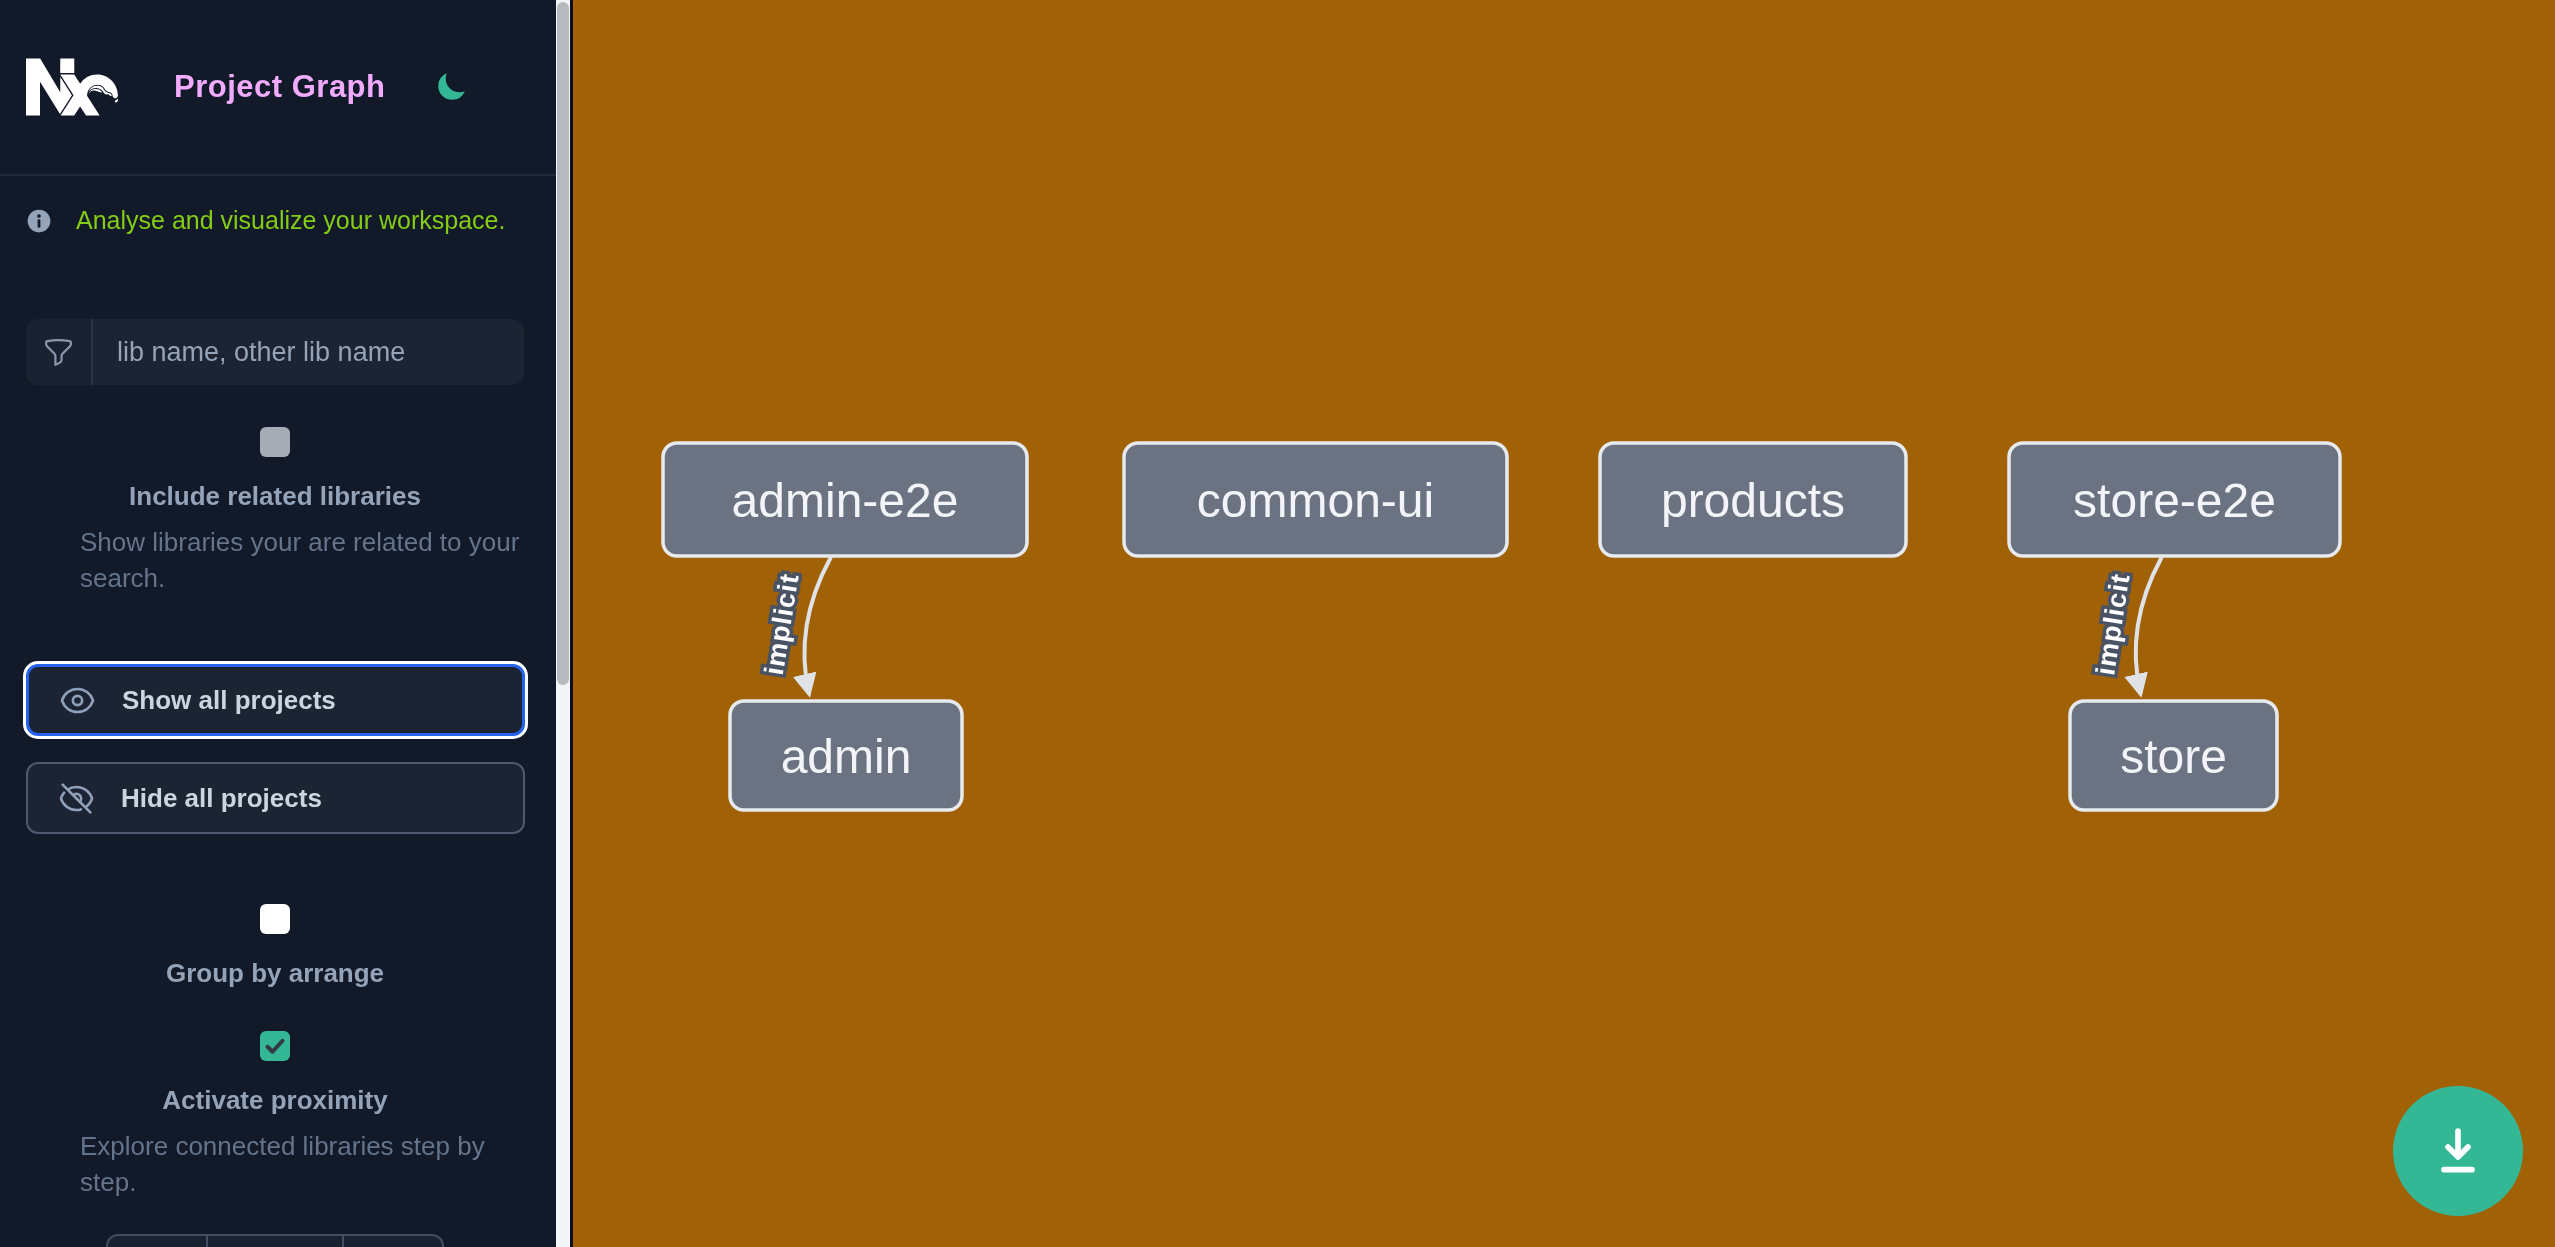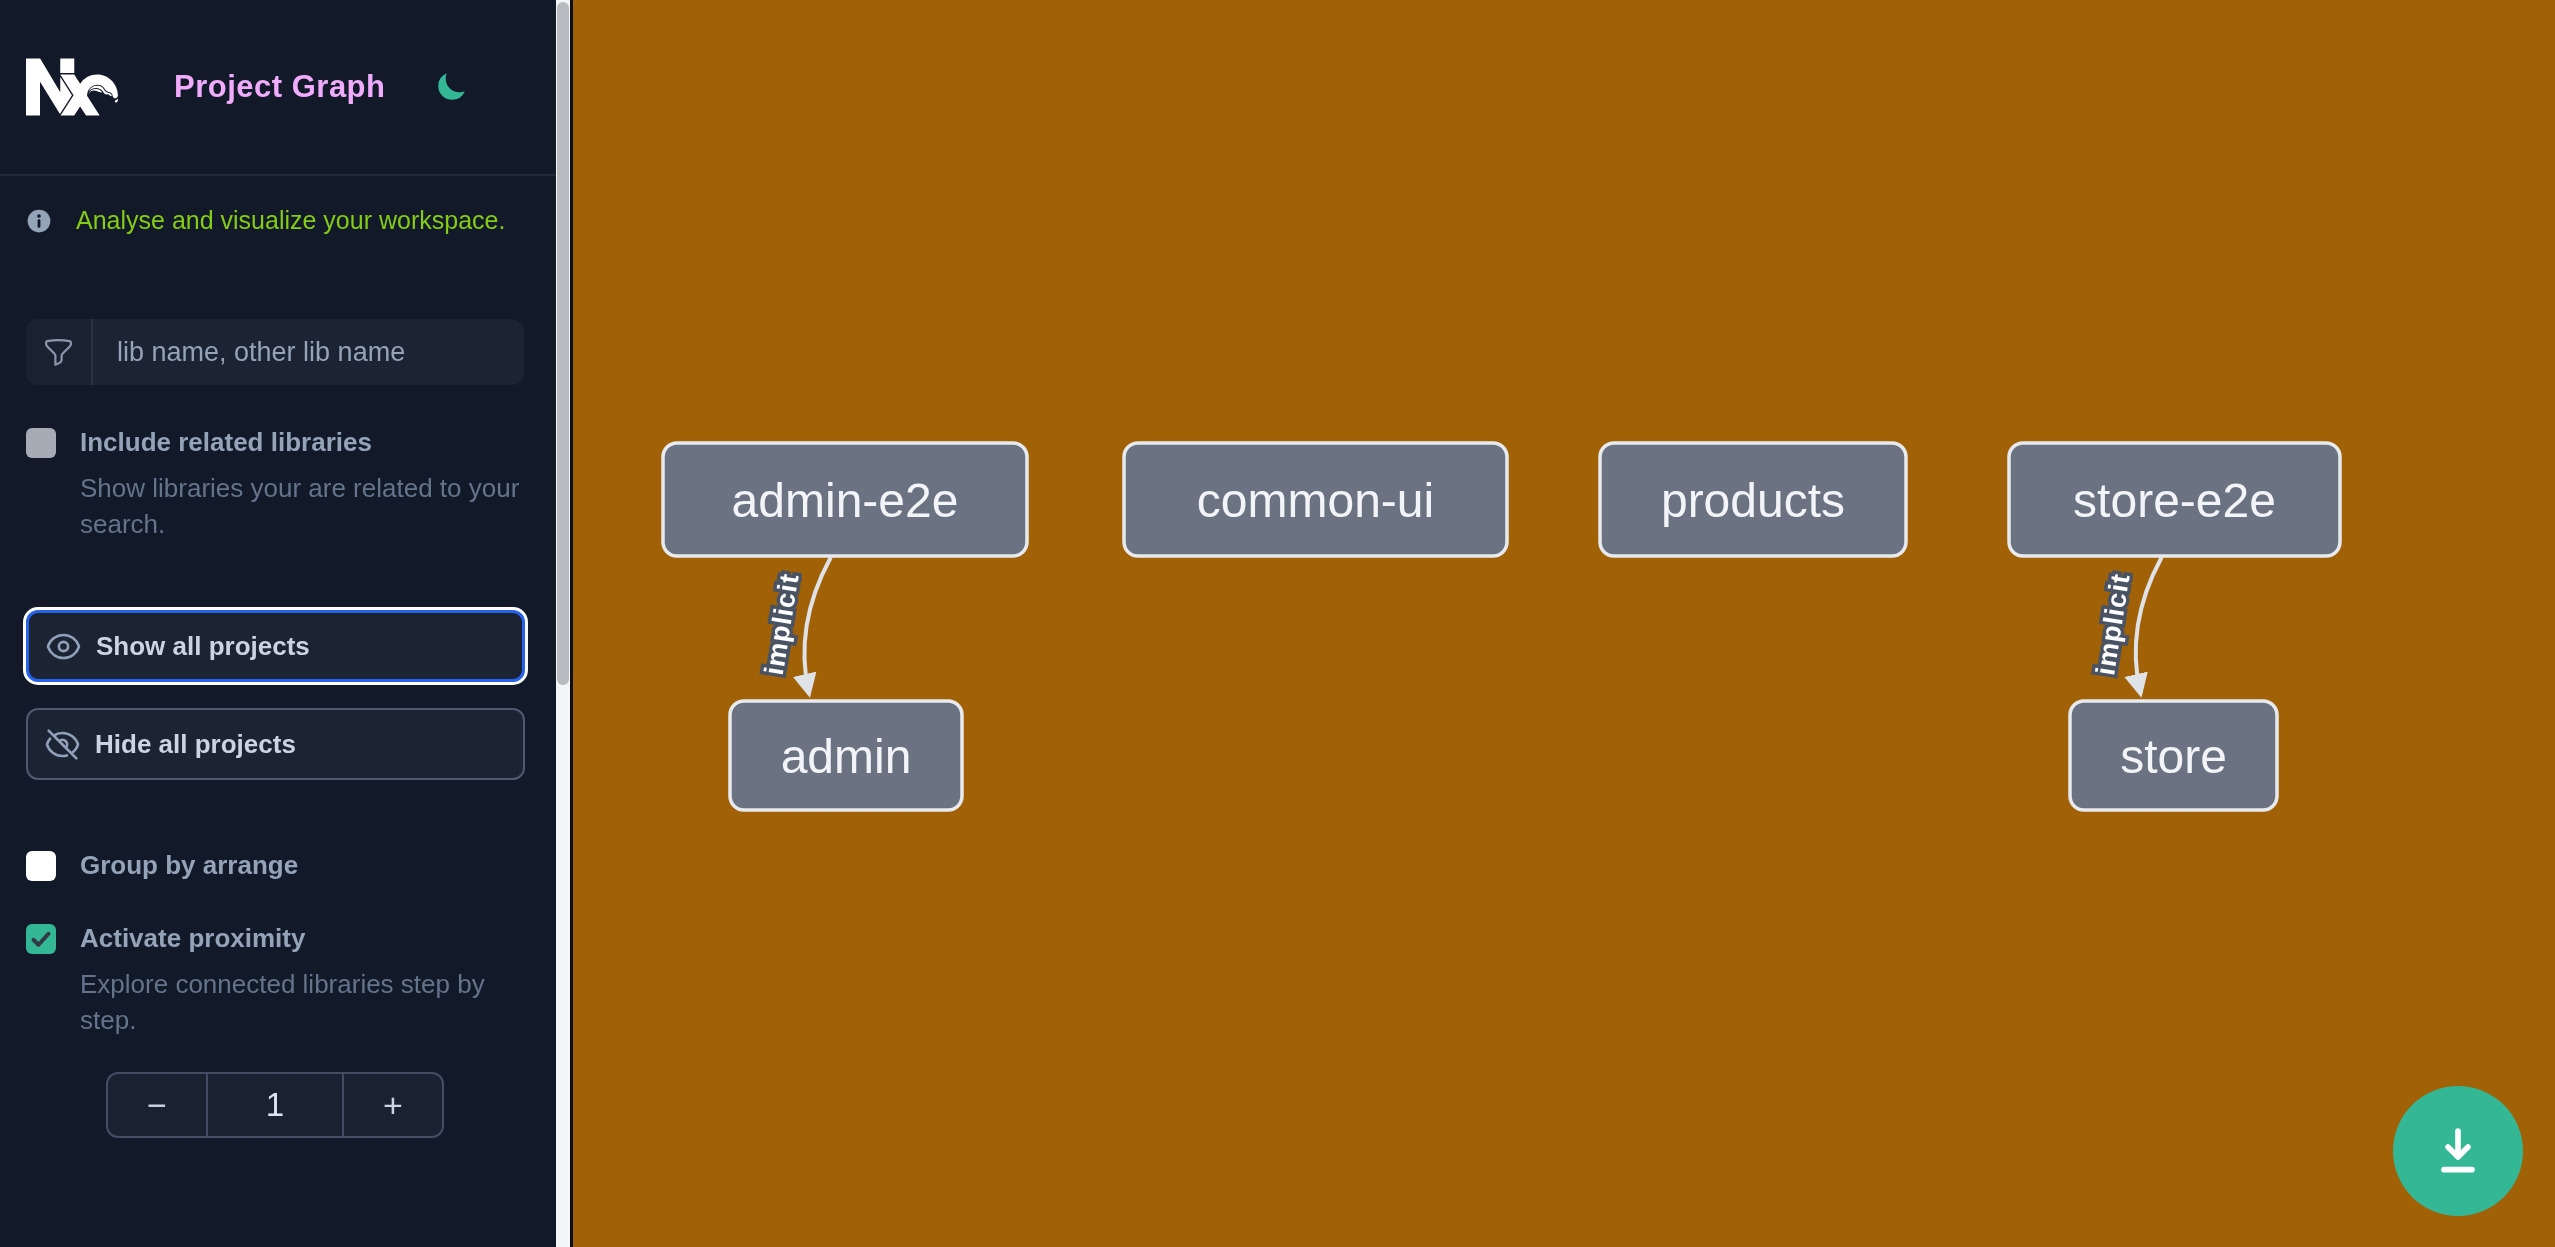--- a/index.html
+++ b/index.html
@@ -26,7 +26,7 @@
   .search-bar input::placeholder { color:#94a3b8; opacity:1; }
 
   .option { margin-top:42px; }
-  .option-head { display:flex; align-items:center; gap:24px; }
+  .option-head { display:flex; align-items:center; gap:24px;flex-direction:column; }
   .checkbox { width:30px; height:30px; border-radius:6px; flex:0 0 auto; display:flex; align-items:center; justify-content:center; }
   .cb-muted { background:#a6abb5; }
   .cb-light { background:#ffffff; }

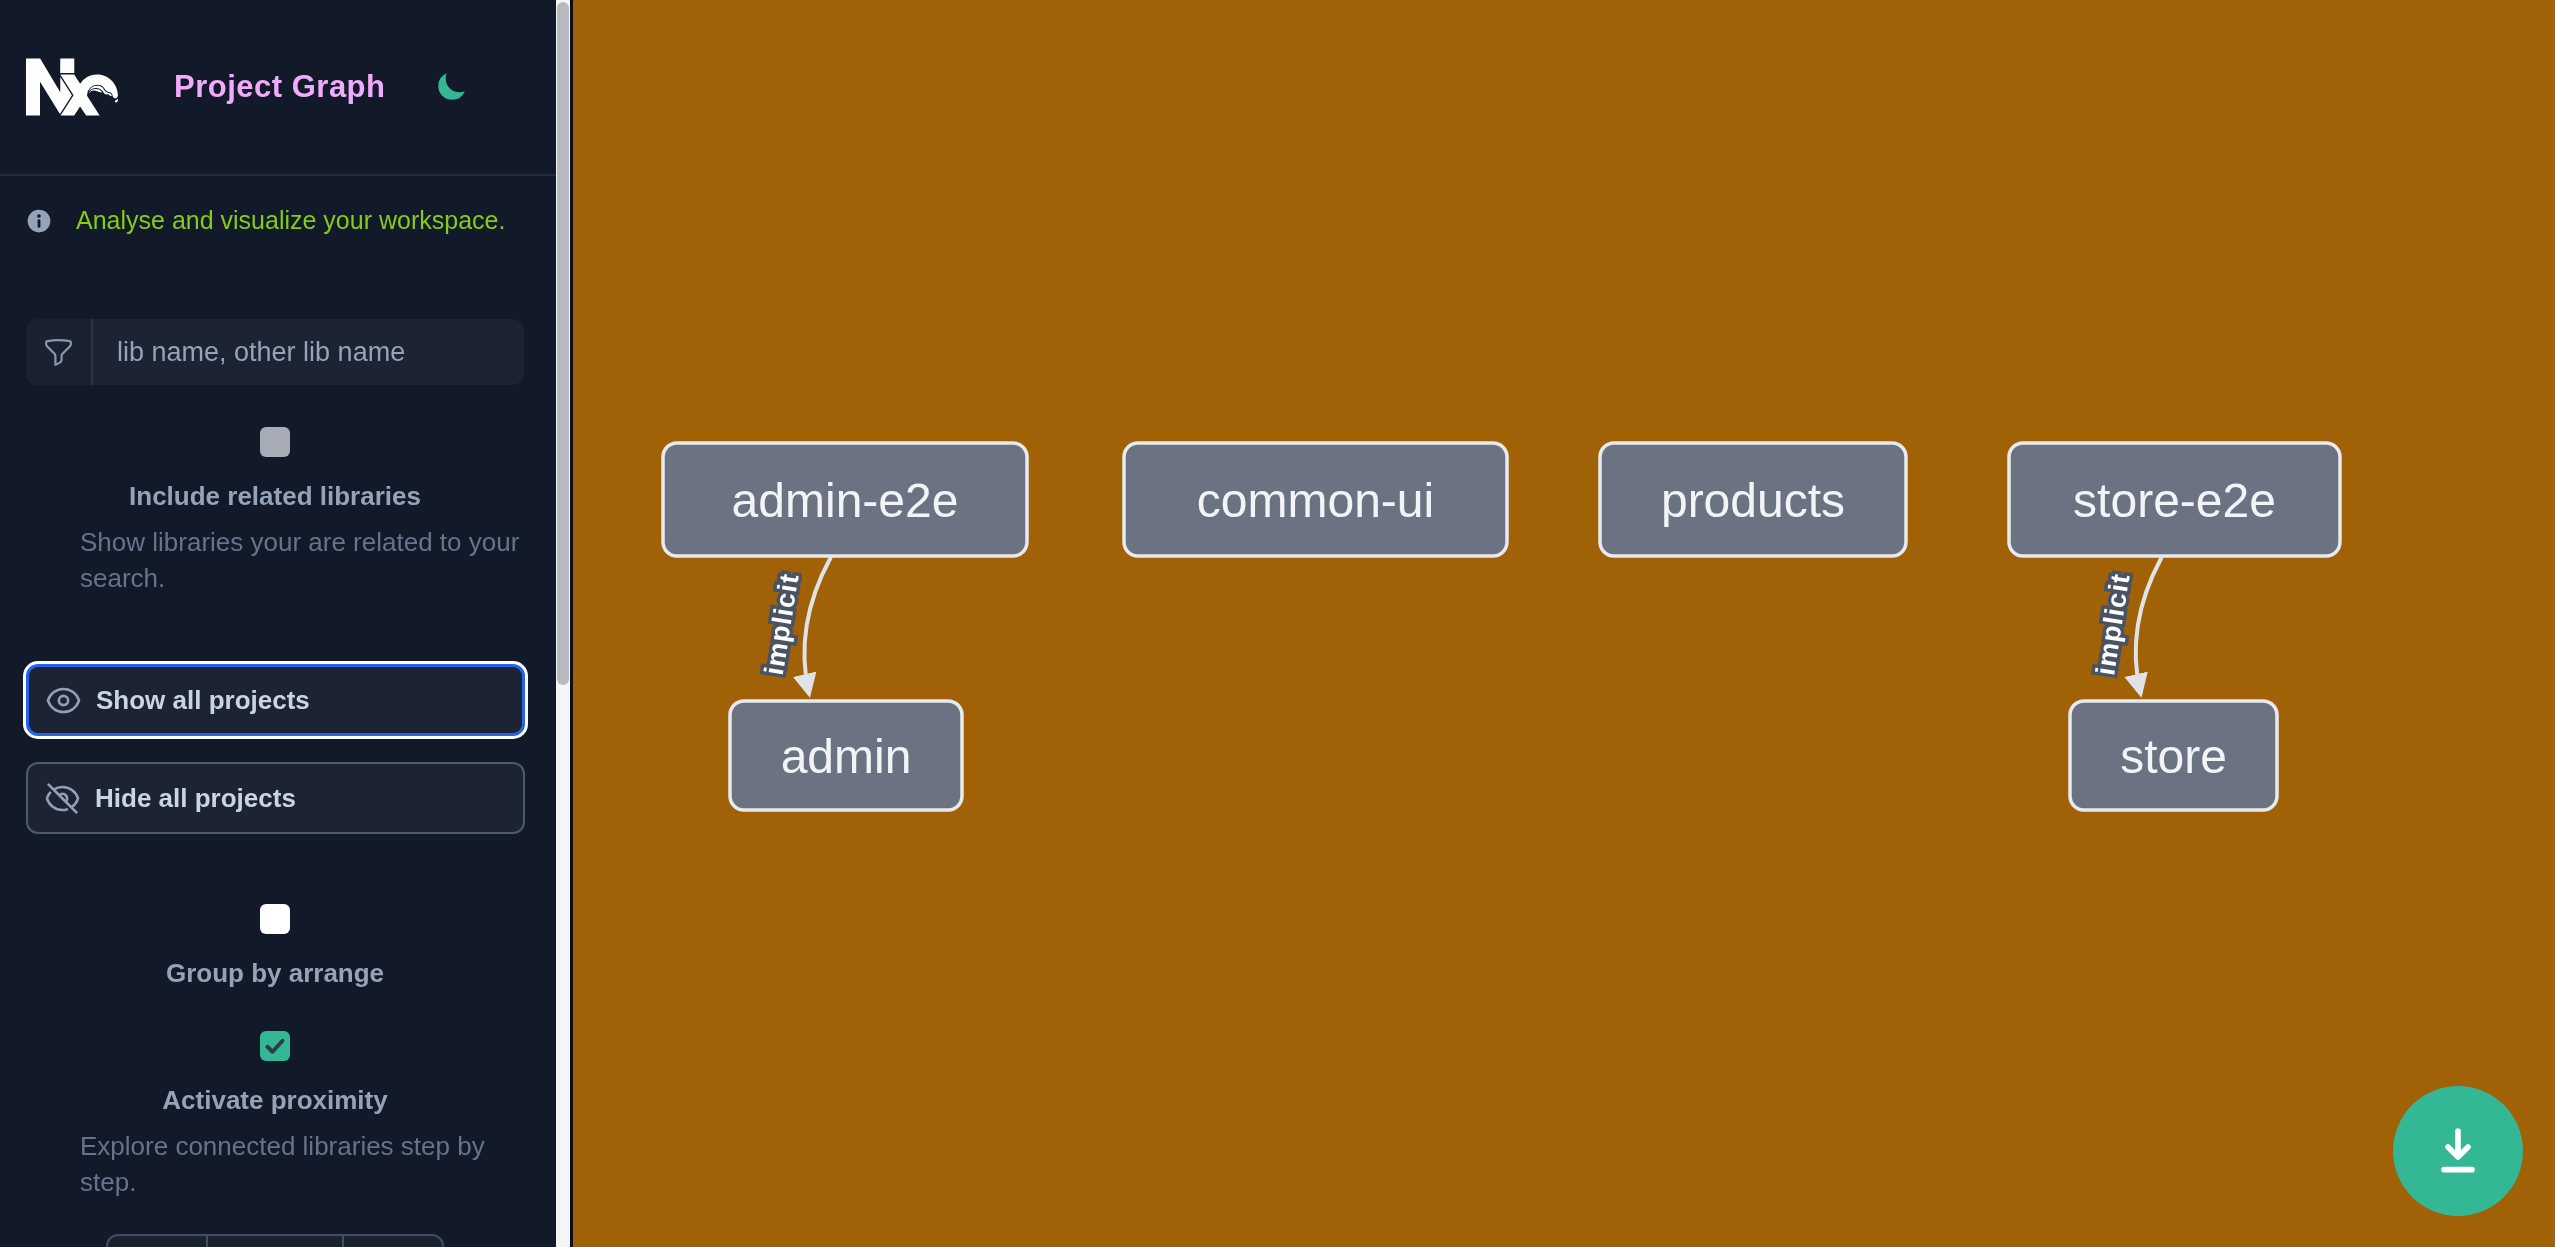--- a/index.html
+++ b/index.html
@@ -36,7 +36,7 @@
   .option-label { font-size:26px; font-weight:700; color:#94a3b8; }
   .option-desc { margin:12px 0 0 54px; font-size:26px; line-height:36px; color:#64748b; max-width:440px; }
 
-  .side-btn { width:499px; height:72px; border-radius:12px; background:#1c2434; display:flex; align-items:center; padding-left:16px; gap:14px; font-size:26px; font-weight:700; color:#cbd5e1; cursor:pointer; }
+  .side-btn { width:499px; height:72px; border-radius:12px; background:#1c2434; display:flex; align-items:center; padding-left:30px; gap:26px; font-size:26px; font-weight:700; color:#cbd5e1; cursor:pointer; }
   .side-btn svg { width:37px; height:37px; flex:0 0 auto; }
   .btn-focused { margin-top:68px; border:3px solid #2563eb; box-shadow:0 0 0 3px #ffffff; }
   .btn-plain { margin-top:26px; border:2px solid #4d5a70; }

